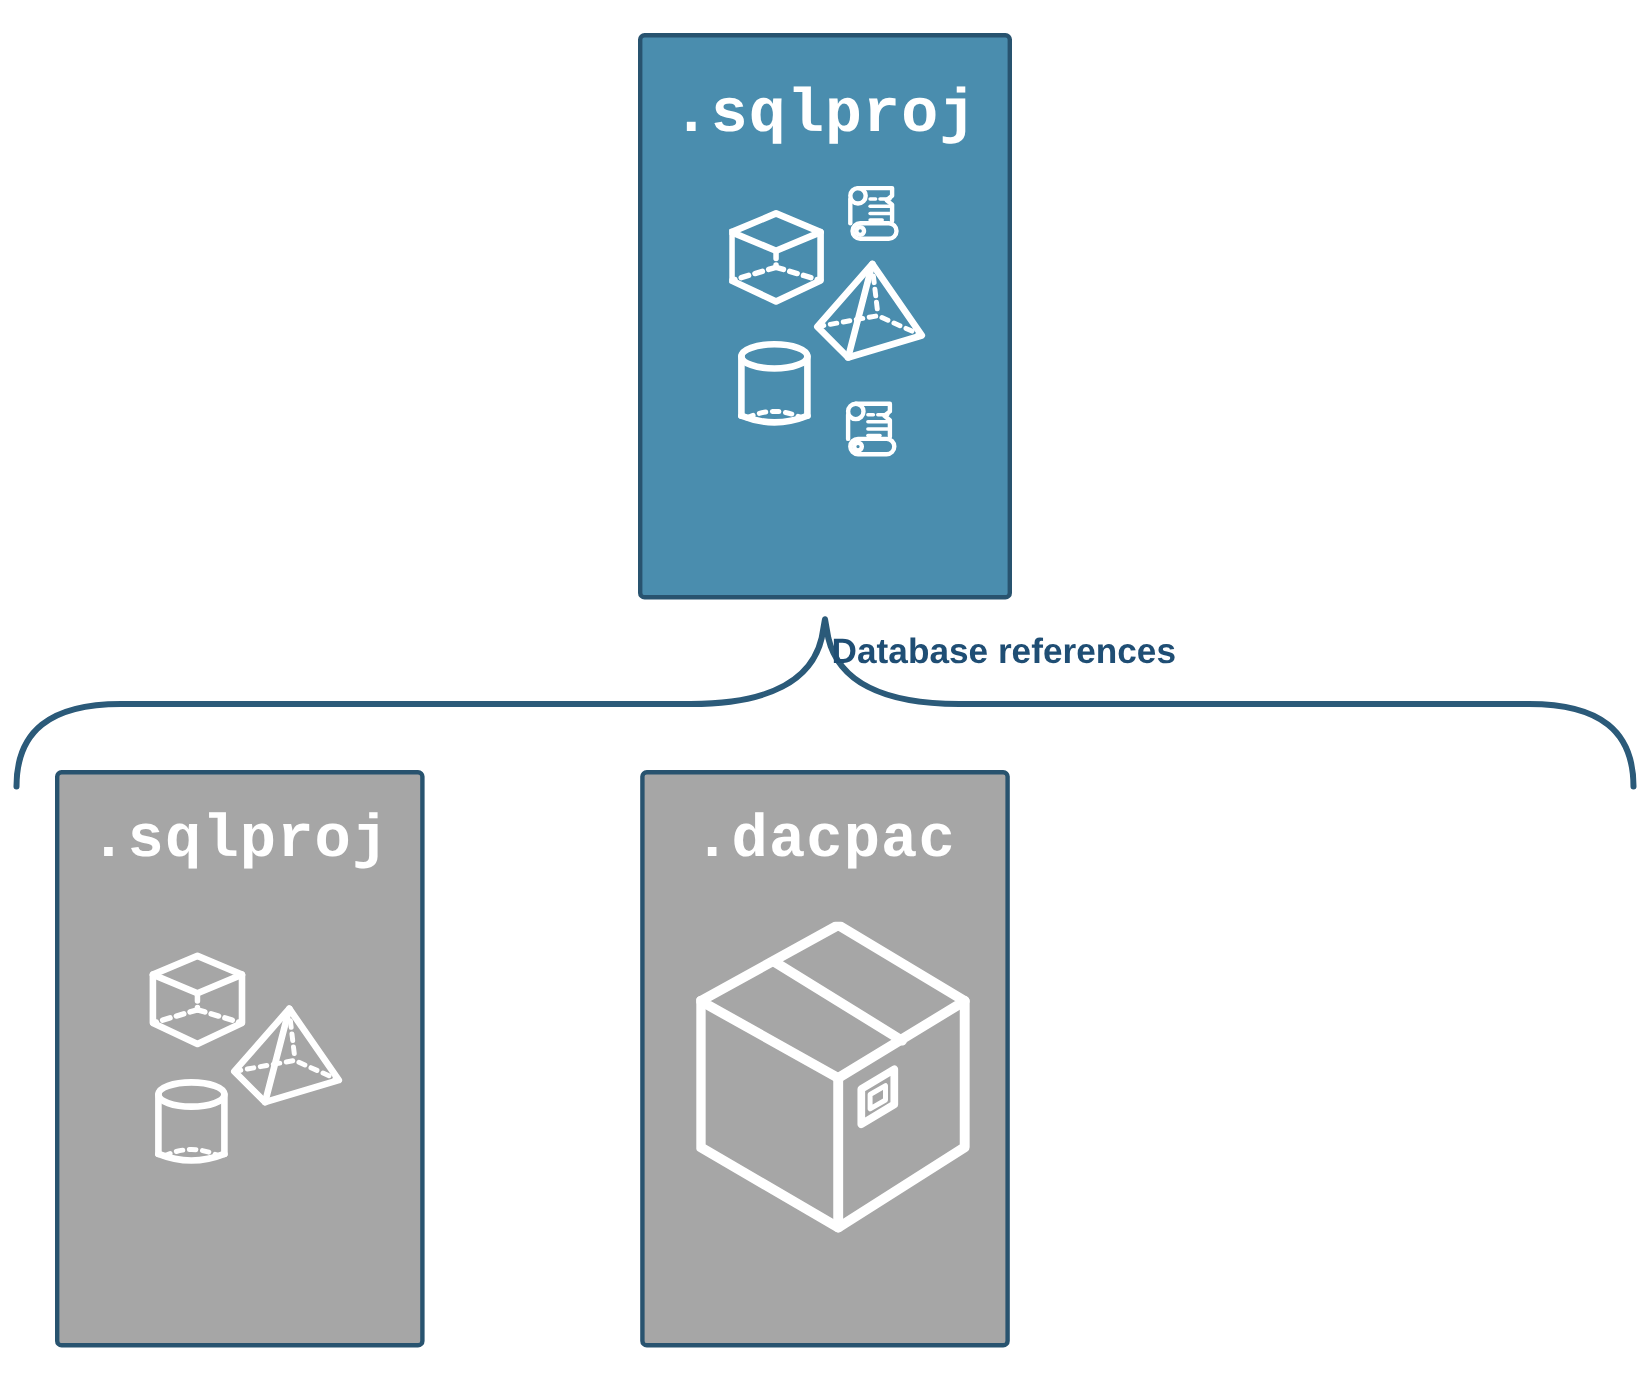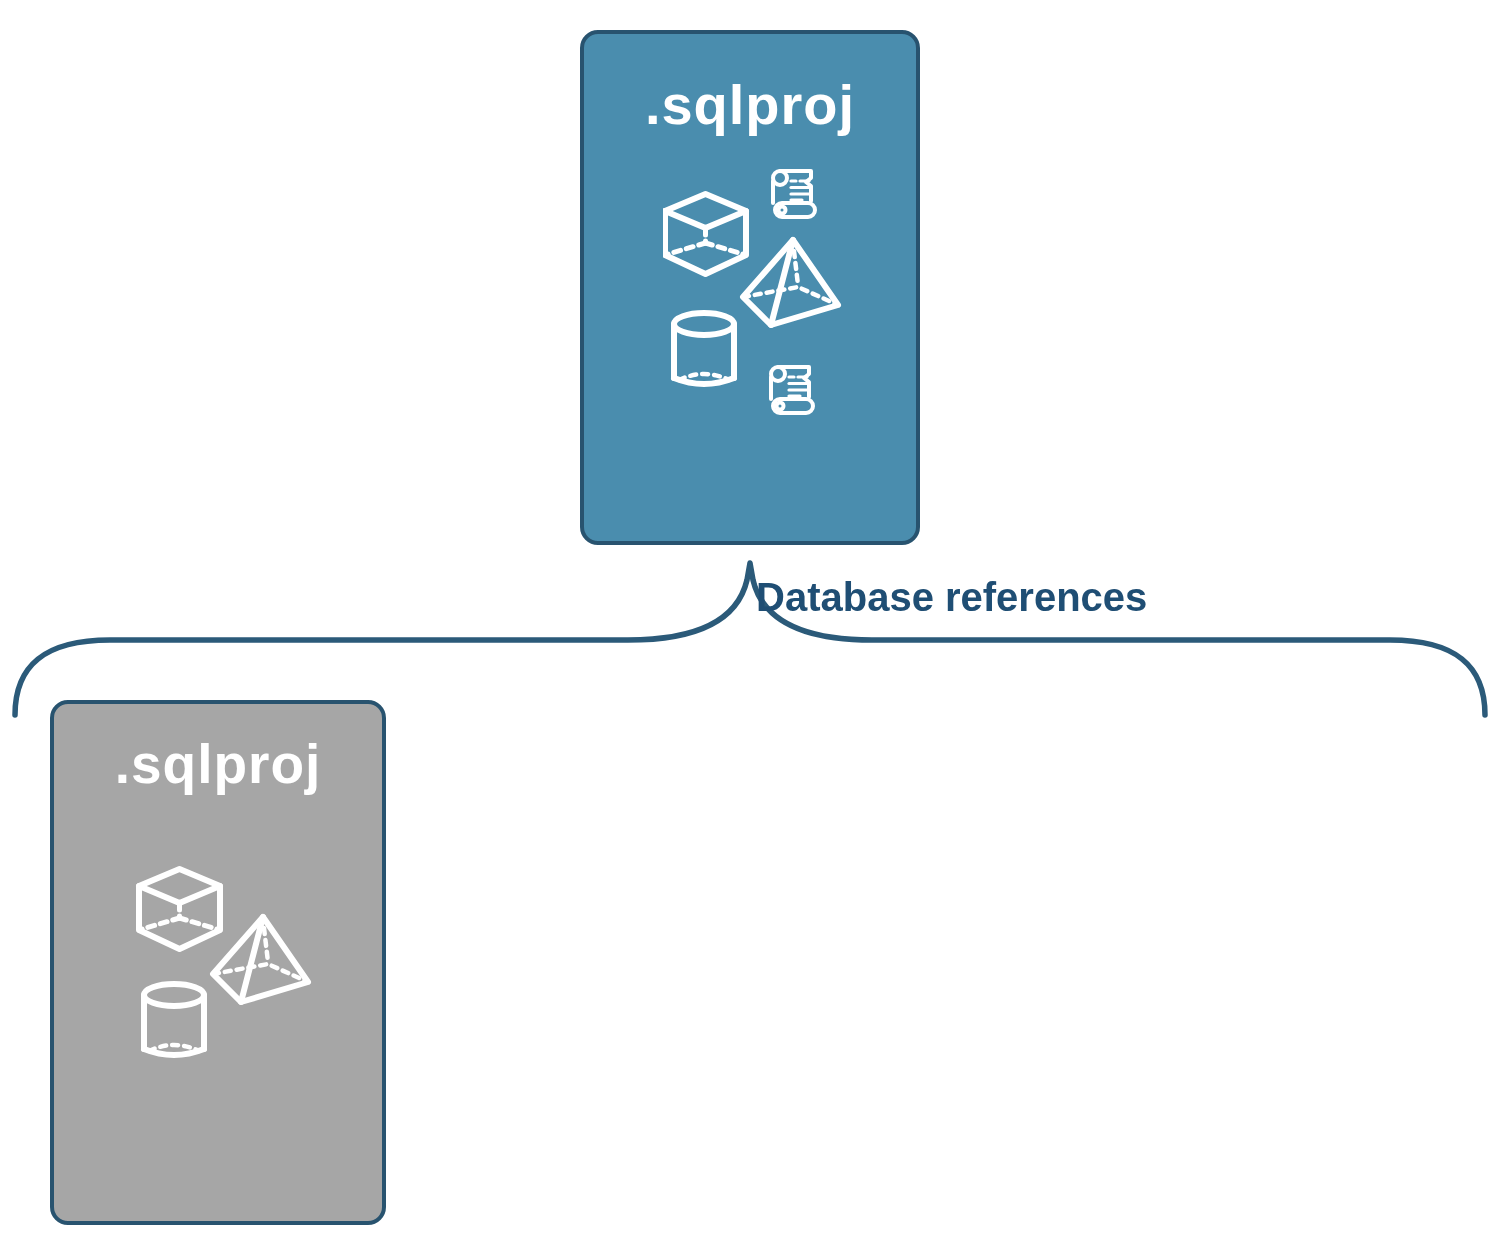--- a/index.html
+++ b/index.html
@@ -9,7 +9,8 @@
   }
   .card{
     position:absolute;box-sizing:border-box;border:4px solid var(--outline,#28536f);
-    border-radius:18px;
+    border-radius:6px;
+    font-family:Liberation Mono, monospace;
   }
   .card-root{left:580px;top:30px;width:340px;height:515px;background:var(--root-card-fill,#4a8dae);}
   .card-gray{top:700px;width:336px;height:525px;background:var(--child-card-fill,#a6a6a6);}

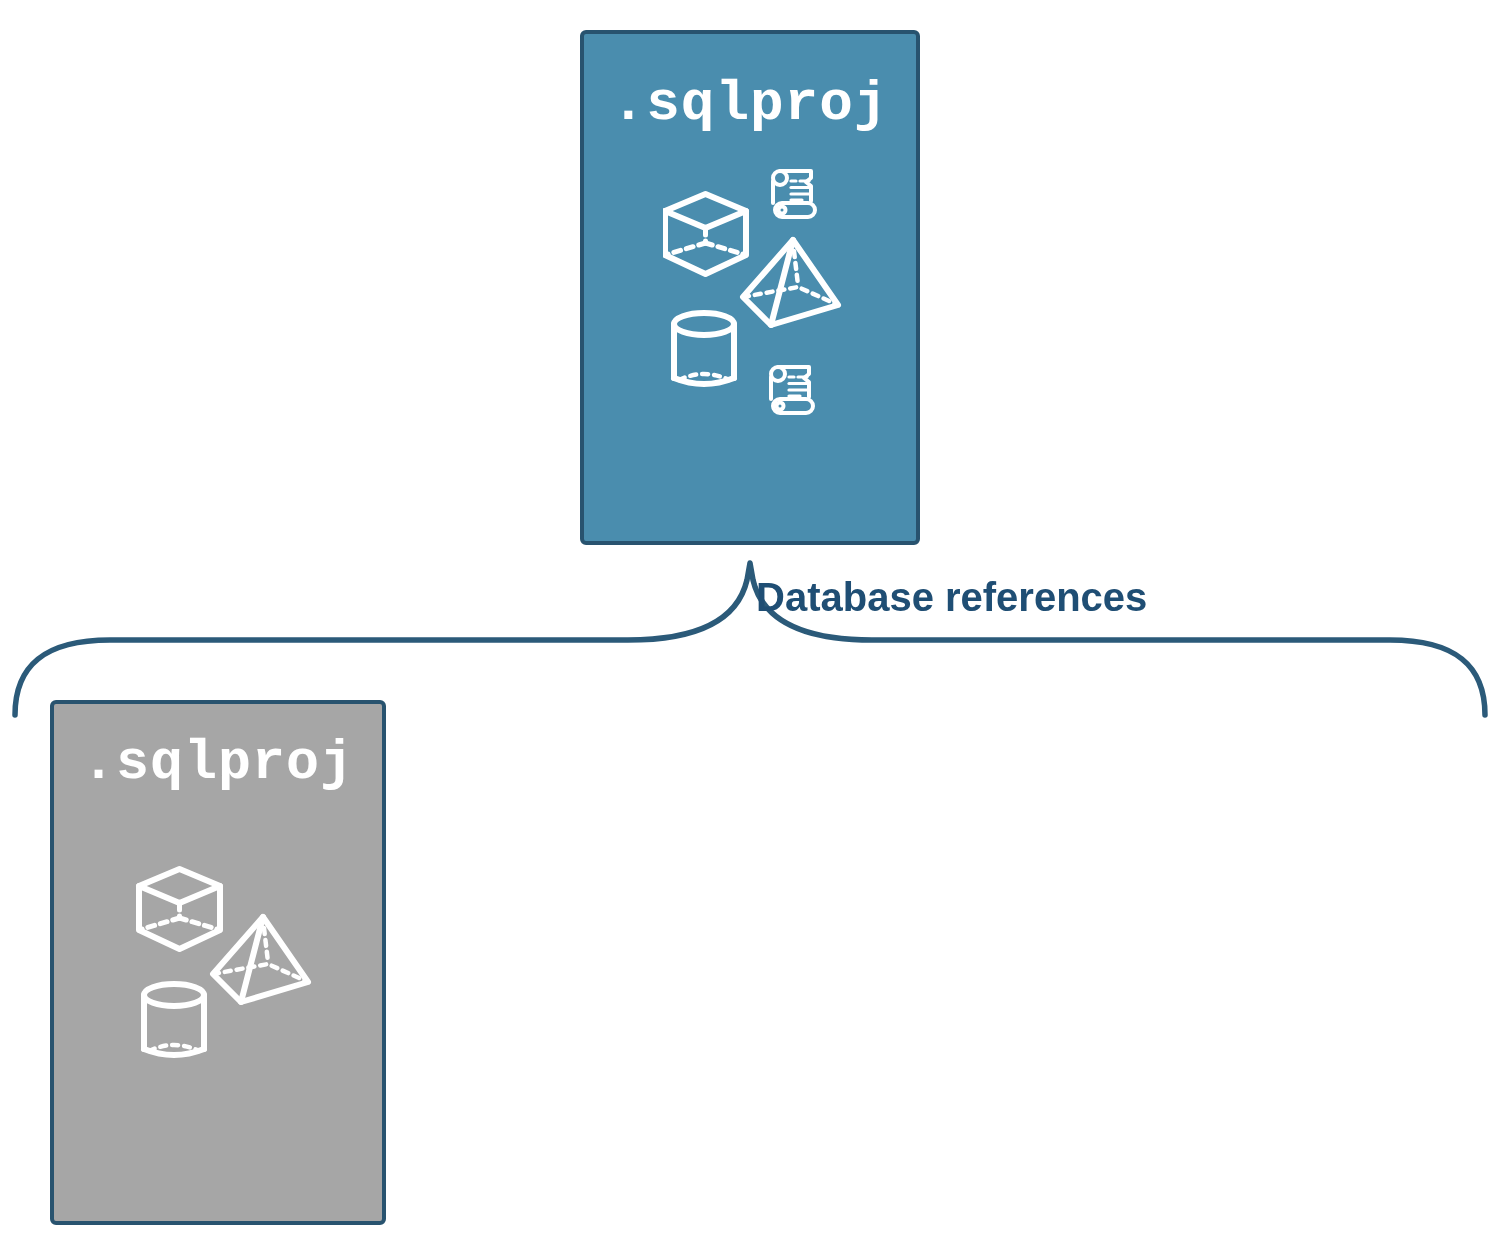--- a/index.html
+++ b/index.html
@@ -25,7 +25,7 @@
   .card-gray .card-title{margin-top:30px;font-size:55px;}
   .icon-cluster,.icon-single{position:absolute;}
   #connector-label{
-    position:absolute;left:756px;top:575px;font-size:40px;font-weight:bold;
+    position:absolute;left:756px;top:575px;font-size:32px;font-weight:bold;
     color:var(--connector-text,#1f4e74);line-height:1.1;white-space:nowrap;
   }
   #brace{position:absolute;left:0;top:550px;}

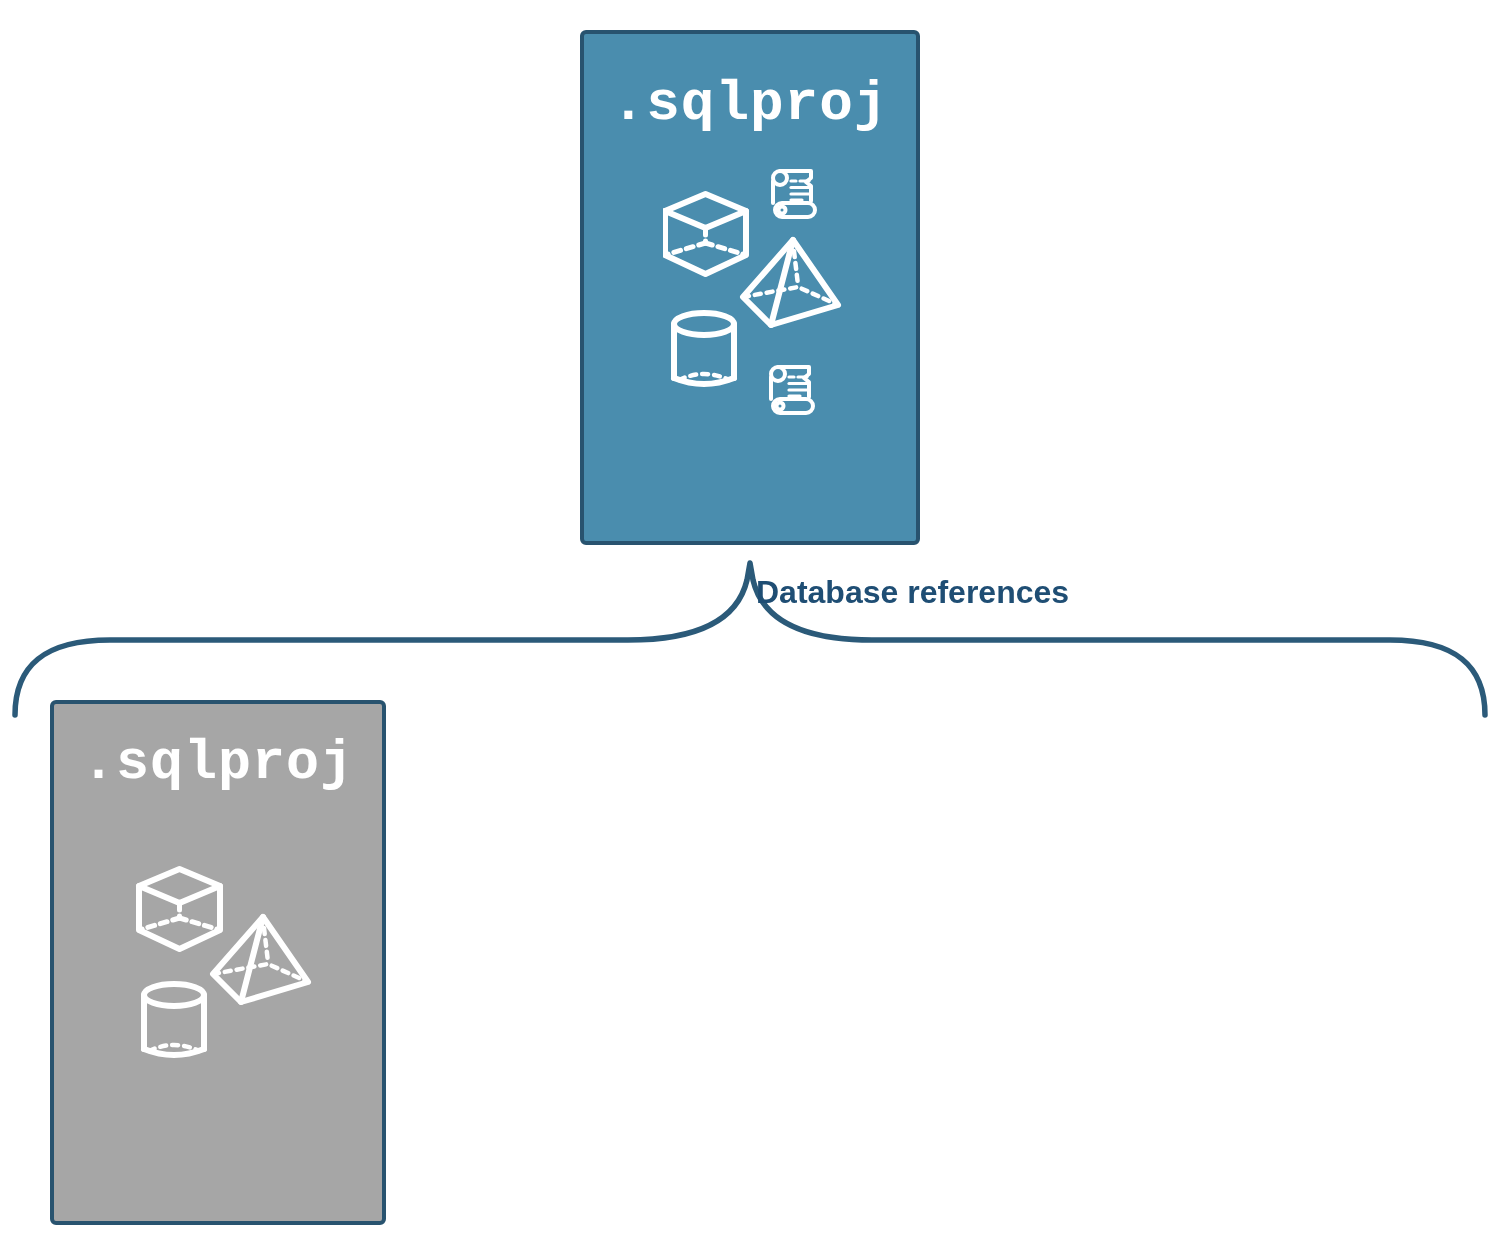--- a/index.html
+++ b/index.html
@@ -105,6 +105,19 @@
     </svg>
   </div>
 
+  <div class="card card-gray" id="card-child-1">
+    <span class="card-title">.dacpac</span>
+    <svg class="icon-single" style="left:47px;top:134px" width="250" height="285" viewBox="0 0 250 285">
+      <g fill="none" stroke="#ffffff" stroke-width="9" stroke-linejoin="round" stroke-linecap="round">
+        <path d="M129,3 L244,72 L129,142 L4,72 Z"></path>
+        <path d="M72,37 L187,108"></path>
+        <path d="M4,72 V205 L129,278 L244,205 V72"></path>
+        <path d="M129,142 V278"></path>
+        <path d="M150,152 L180,134 L180,166 L150,184 Z" stroke-width="7"></path>
+        <path d="M158,157 L172,149 L172,162 L158,170 Z" stroke-width="4.5"></path>
+      </g>
+    </svg>
+  </div>
 
 
 </div>

